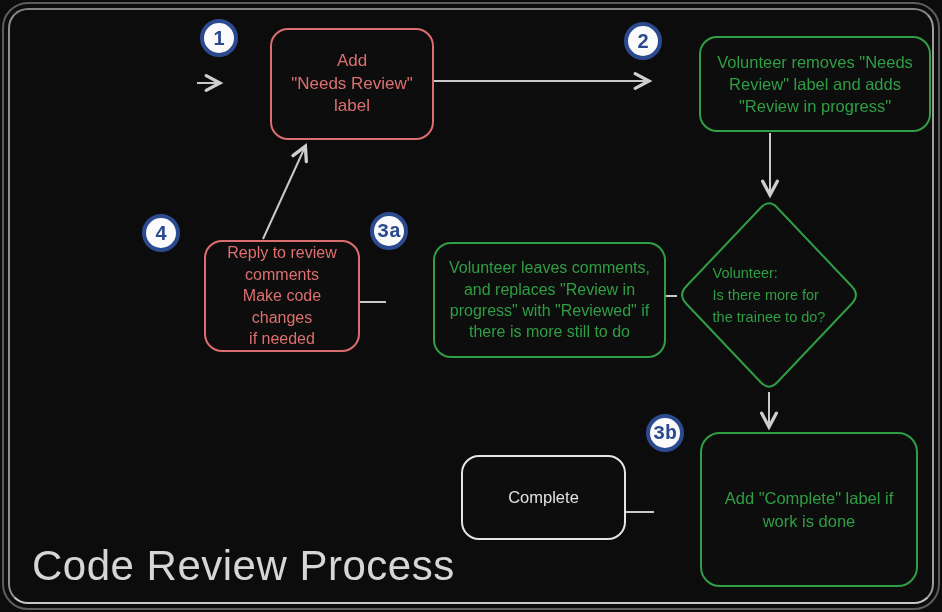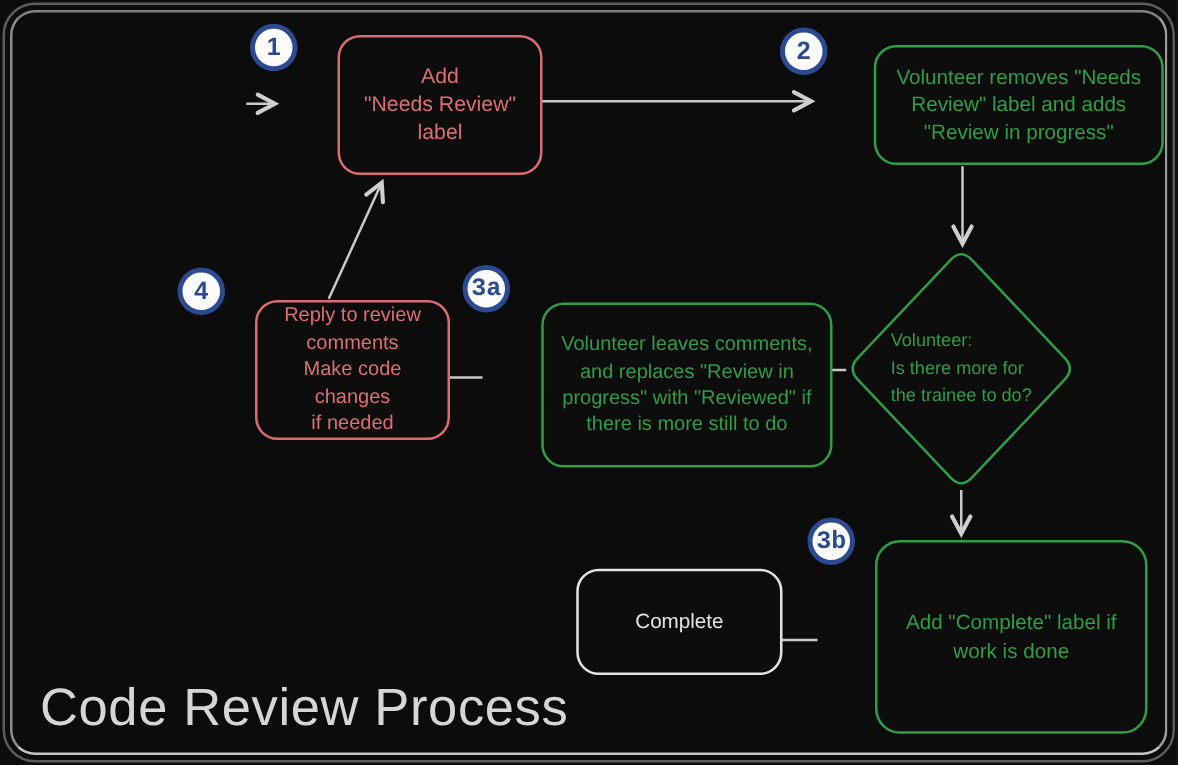--- a/index.html
+++ b/index.html
@@ -135,7 +135,7 @@
 Is there more for
 the trainee to do?</div>
 
-  <div class="node green" style="left:389px; top:242px; width:233px; height:132px; font-size:16px;">Volunteer leaves comments,
+  <div class="node green" style="left:389px; top:242px; width:233px; height:116px; font-size:16px;">Volunteer leaves comments,
 and replaces "Review in
 progress" with "Reviewed" if
 there is more still to do</div>

